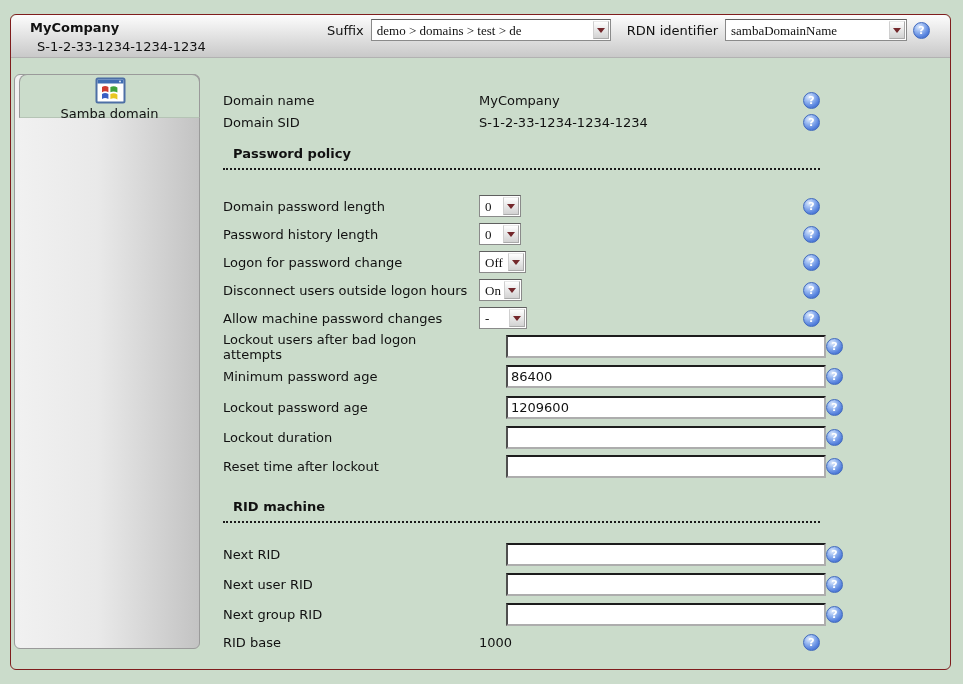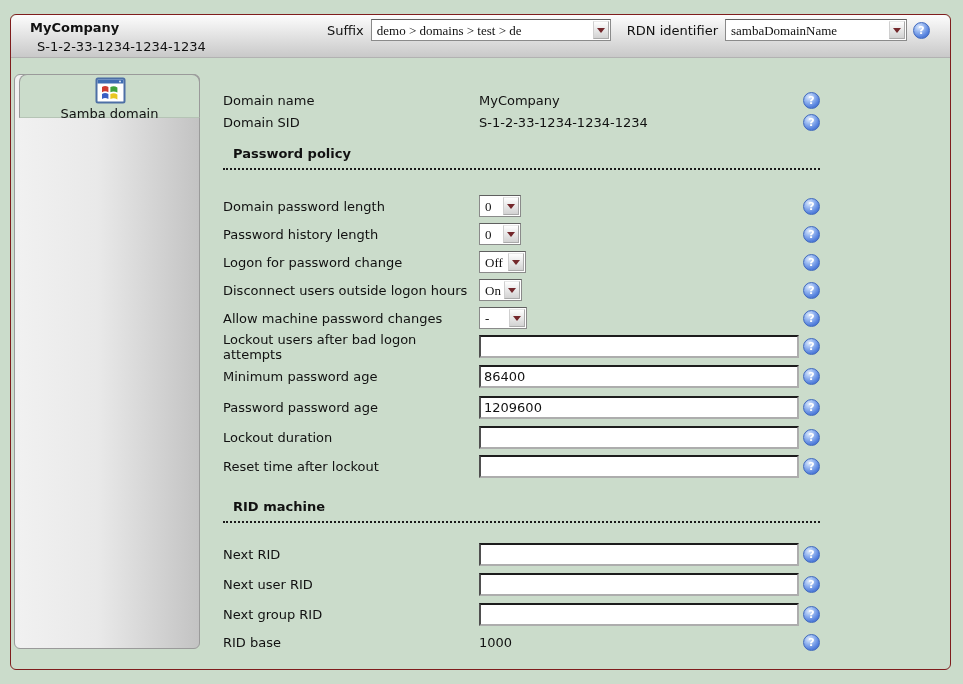--- a/index.html
+++ b/index.html
@@ -86,7 +86,7 @@
     border-style:solid; border-width:2px;
     border-color:#1c1c1c #adadad #adadad #4f4f4f;
     background:#fff; padding:0 3px;
-    font:13px "DejaVu Sans","Liberation Sans",sans-serif; color:#111;
+    font:13px "DejaVu Sans","Liberation Sans",sans-serif; color:#111;margin-left:27px;
   }
 </style>
 </head>

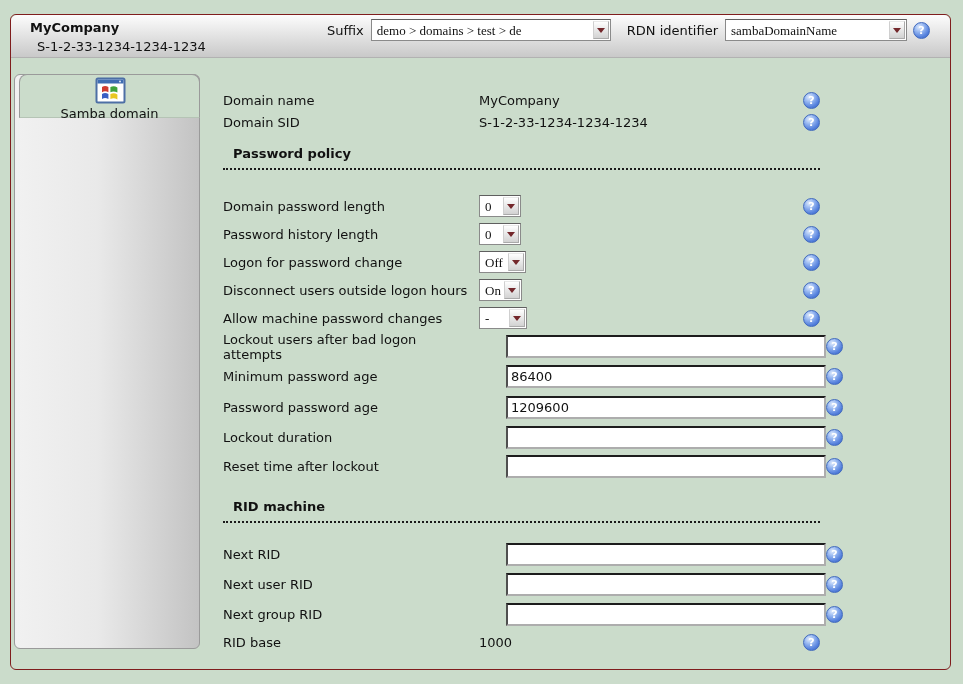--- a/index.html
+++ b/index.html
@@ -226,7 +226,7 @@
       <span class="help">?</span>
     </div>
     <div class="row" style="top:381px;height:23px">
-      <span class="row-label">Password password age</span>
+      <span class="row-label">Lockout password age</span>
       <span class="row-ctl">
           <input class="txt" type="text" value="1209600" style="">
         </span>

